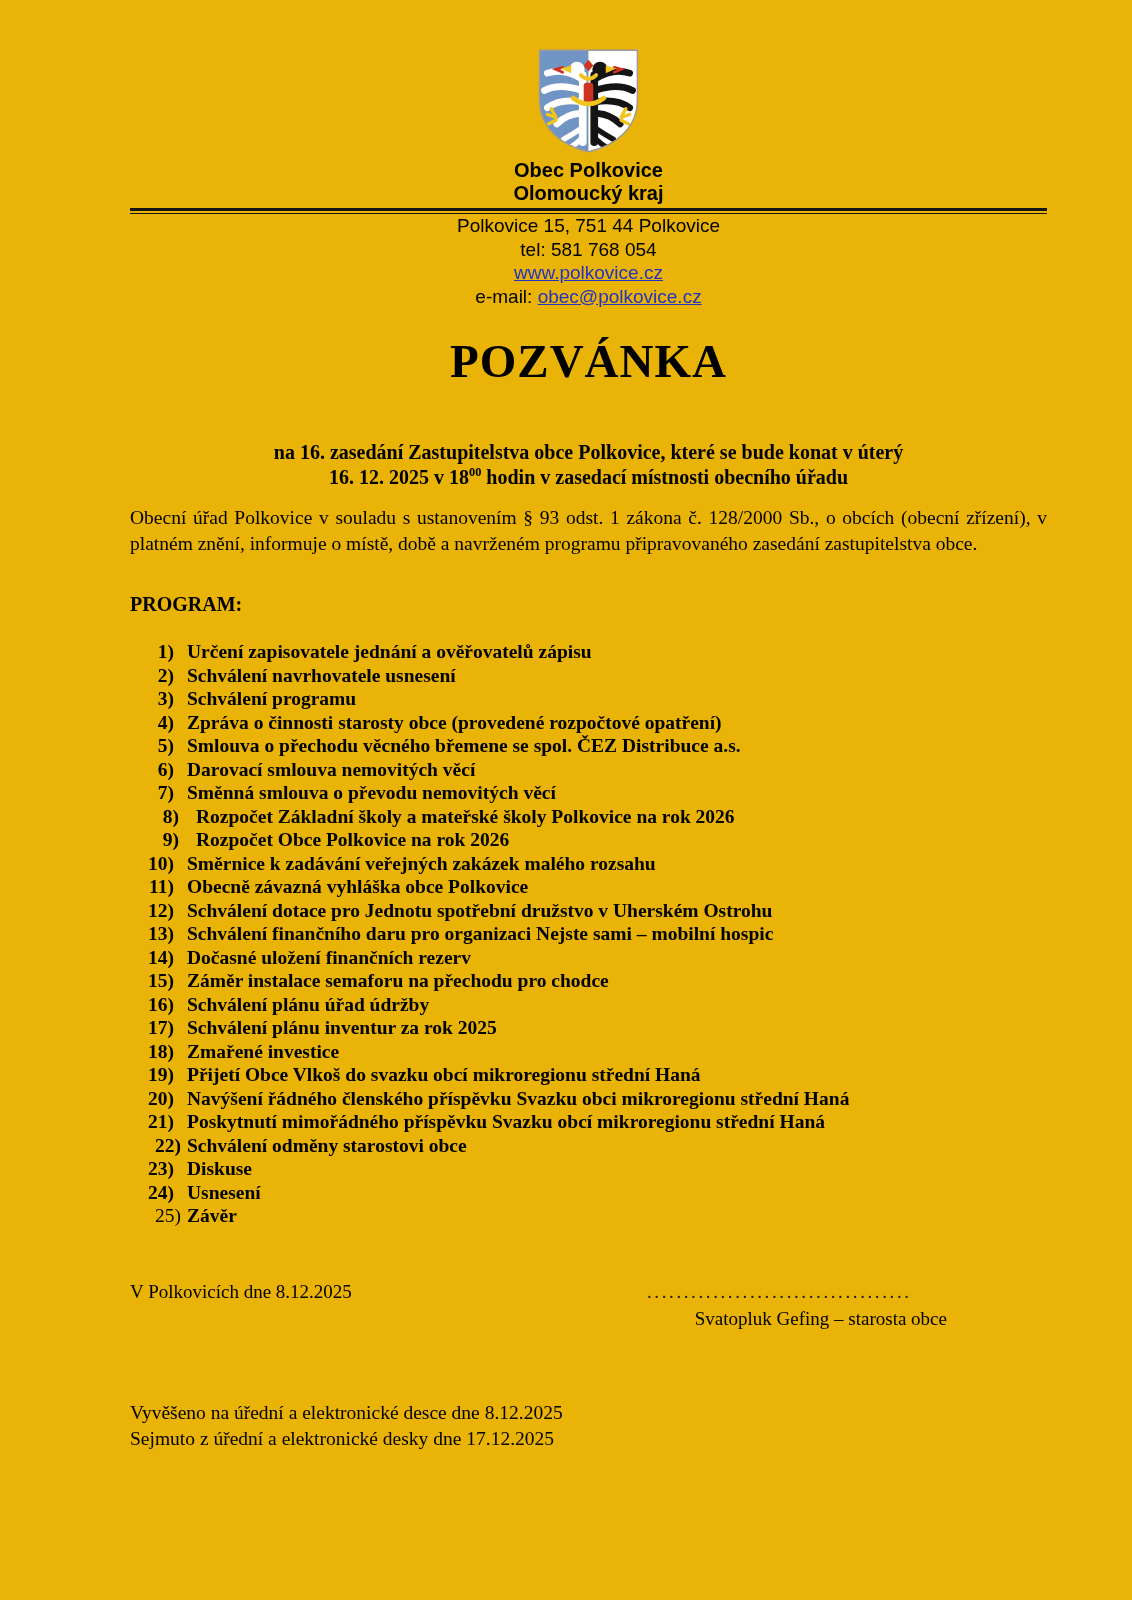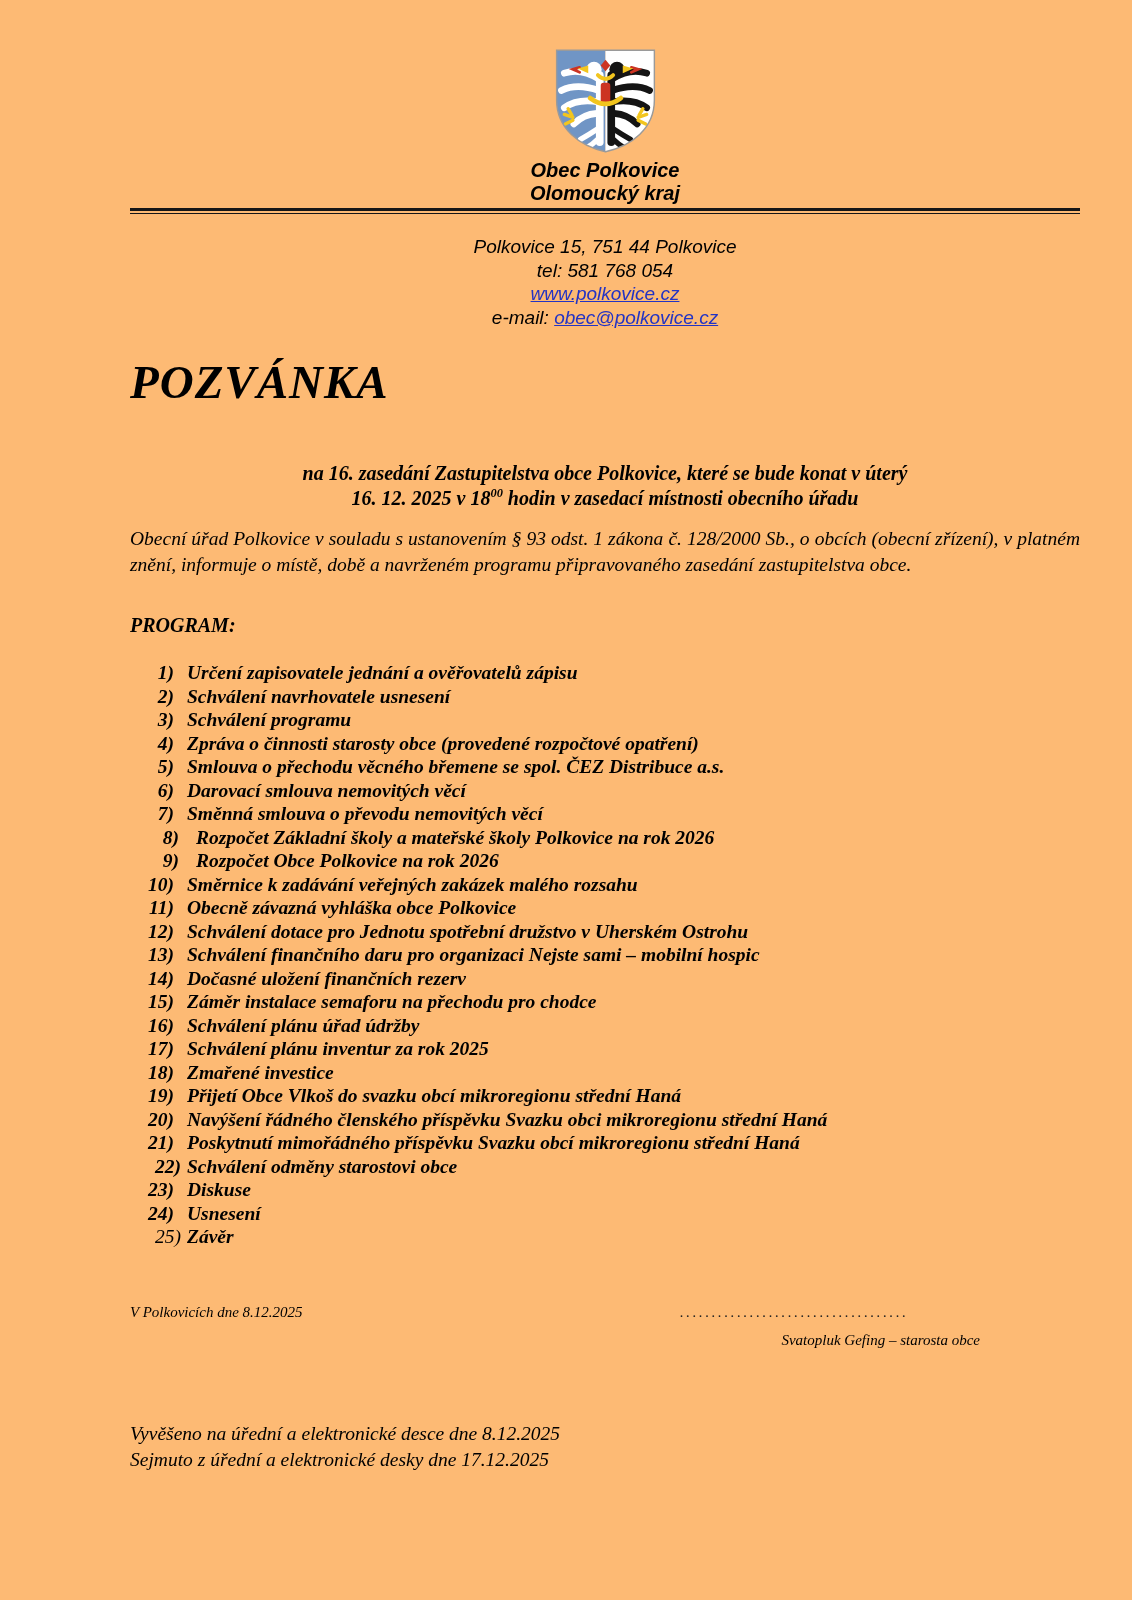--- a/index.html
+++ b/index.html
@@ -5,8 +5,8 @@
   html,body{margin:0;padding:0;background:#ffffff;}
   .page{
     width:1132px;height:1600px;box-sizing:border-box;
-    padding:46px 52px 0 130px;background:#fdba74;color:#000;
-    font-family:"Liberation Serif",serif;overflow:hidden;font-style:italic;
+    padding:46px 85px 0 130px;background:#eab308;color:#000;
+    font-family:"Liberation Serif",serif;overflow:hidden;
   }
   
   .doc-header{text-align:center;font-family:"Liberation Sans",sans-serif;}

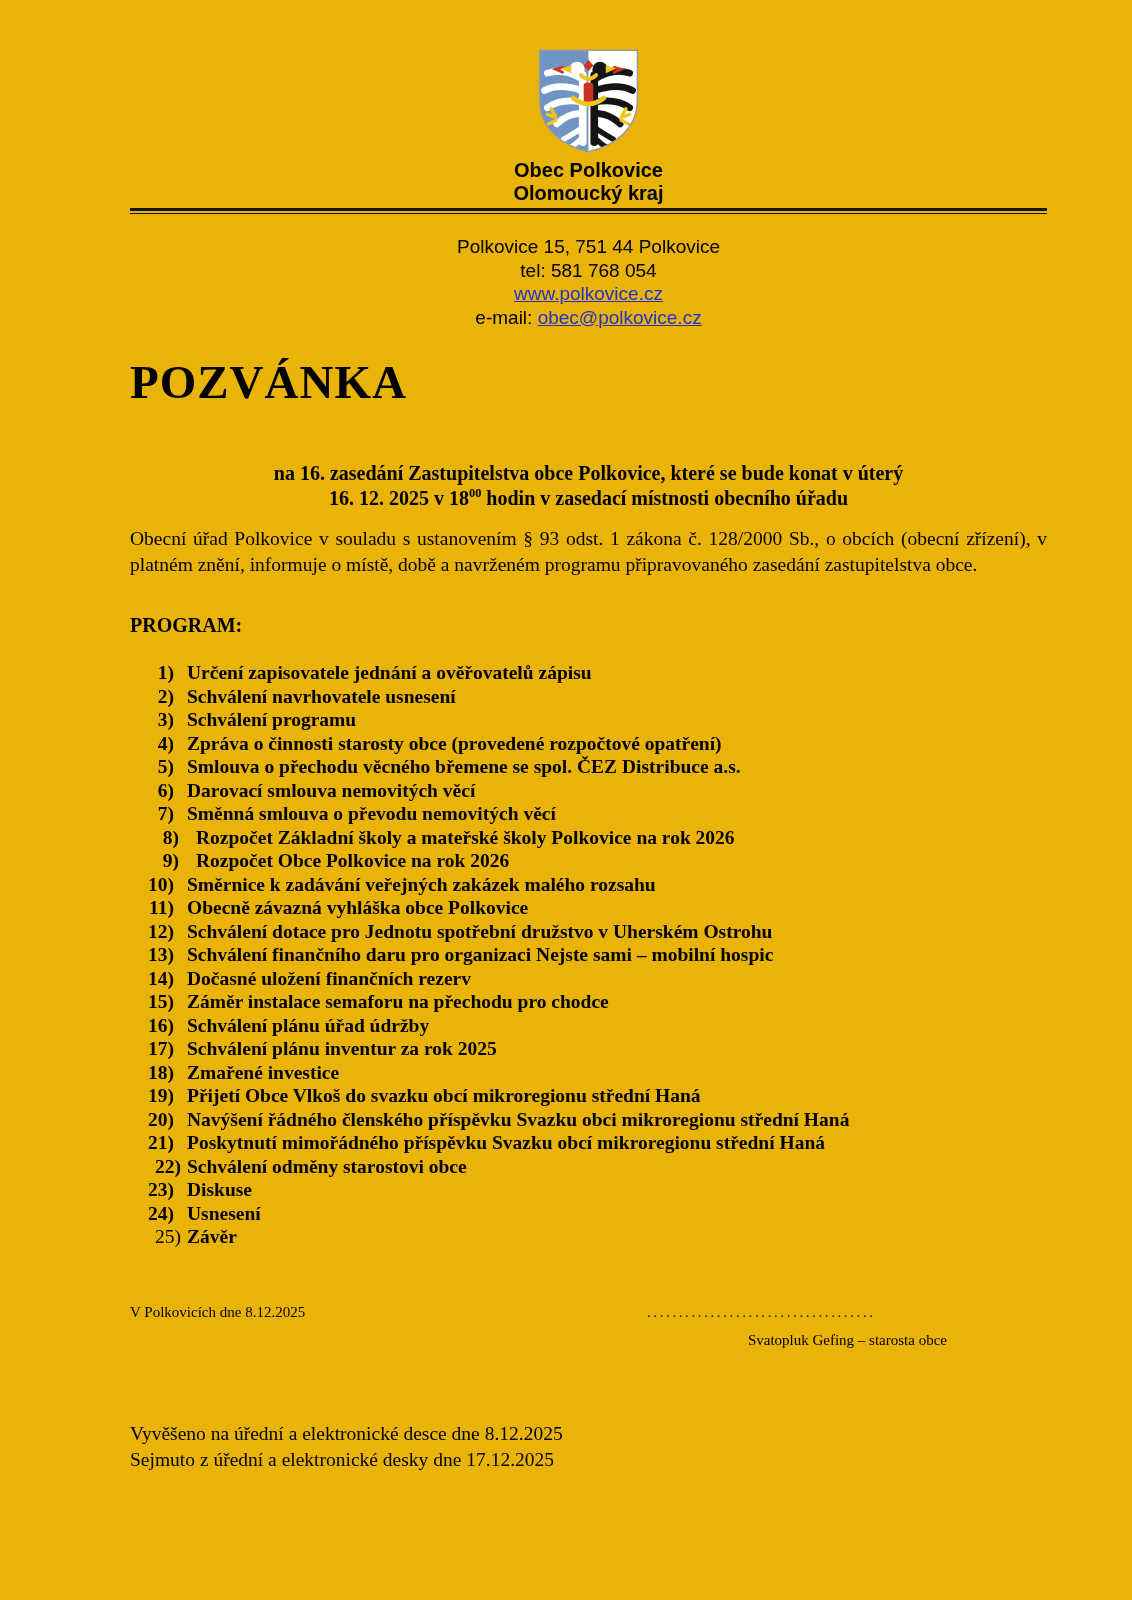--- a/index.html
+++ b/index.html
@@ -13,7 +13,7 @@
   .crest{display:flex;justify-content:center;margin-bottom:3px;}
   .org-name,.org-region{font-weight:700;font-size:20px;line-height:23px;}
   .rule{height:2px;border-top:3px solid #161616;border-bottom:1px solid #161616;margin-top:3px;}
-  .addr-block{margin-top:21px;}
+  .addr-block{margin-top:0;}
   .addr{font-size:19px;line-height:23.5px;}
   .link{color:#2333c4;text-decoration:underline;cursor:pointer;}
   

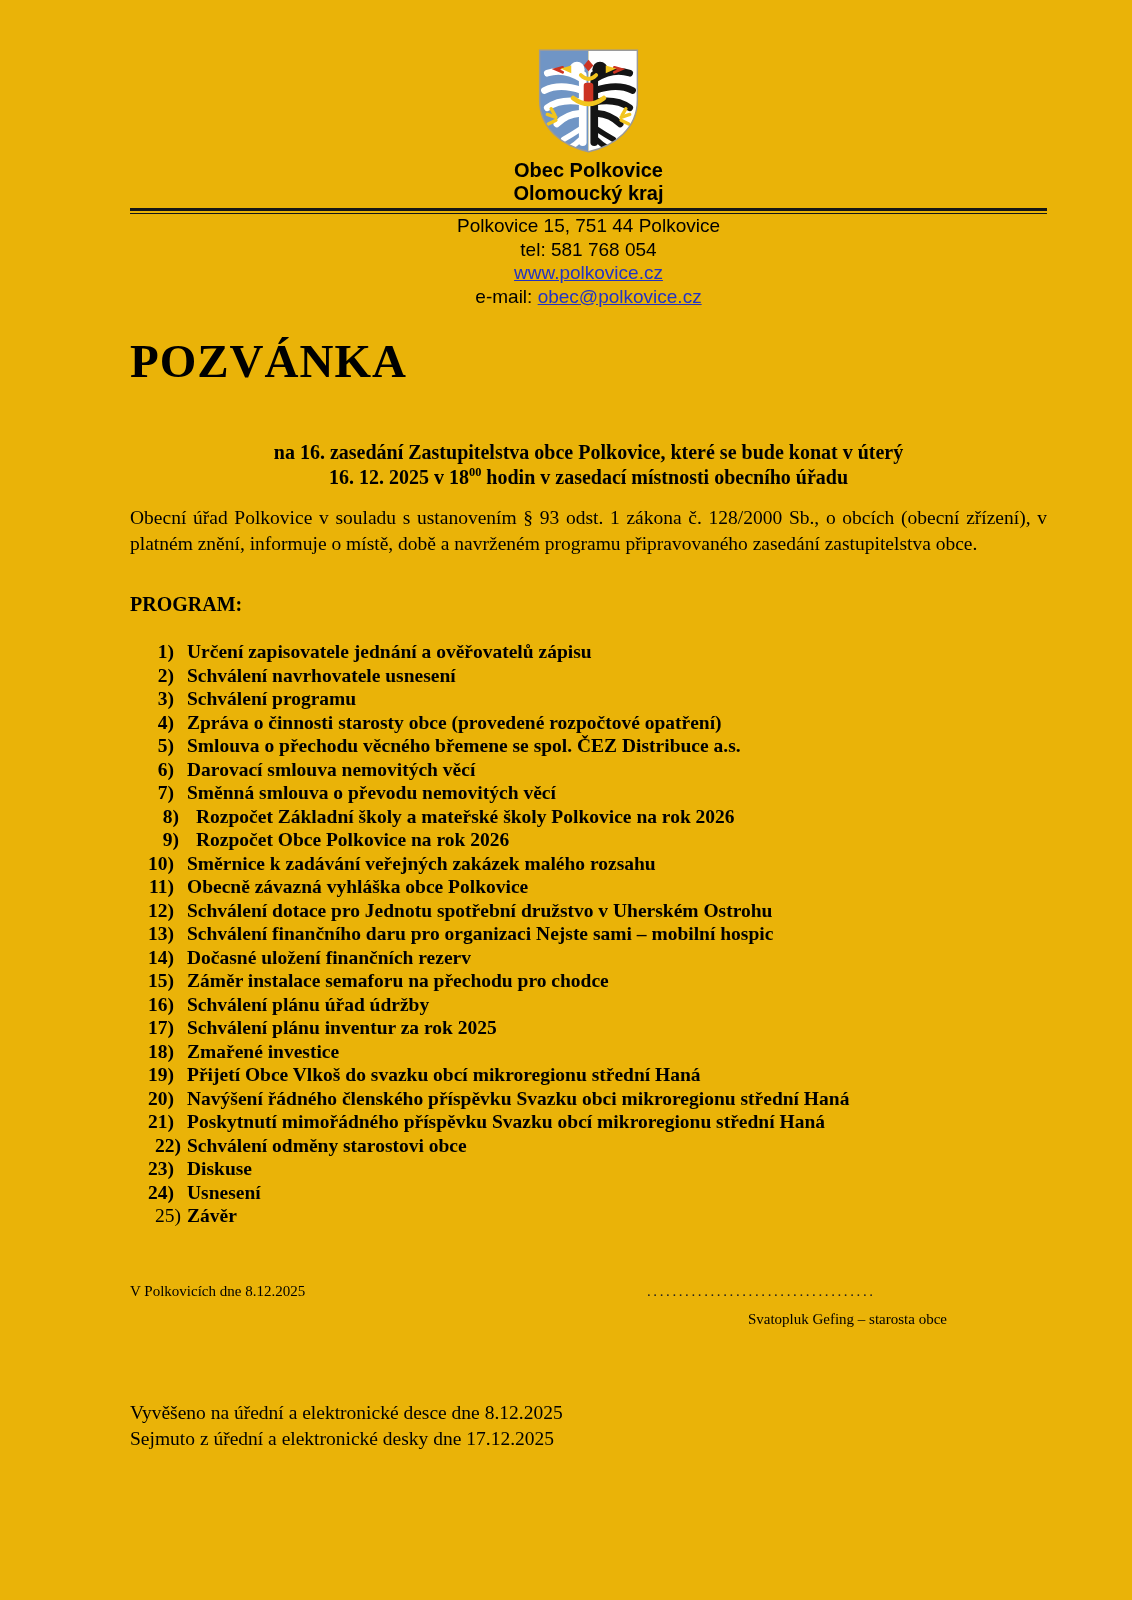--- a/index.html
+++ b/index.html
@@ -17,7 +17,7 @@
   .addr{font-size:19px;line-height:23.5px;}
   .link{color:#2333c4;text-decoration:underline;cursor:pointer;}
   
-  .title{font-size:47px;line-height:50px;font-weight:700;text-align:left;
+  .title{font-size:47px;line-height:50px;font-weight:700;text-align:center;
          margin:28px 0 0 0;letter-spacing:1px;}
   .subtitle{margin-top:54px;text-align:center;font-weight:700;font-size:20px;line-height:24.5px;}
   sup{font-size:0.62em;vertical-align:super;line-height:0;font-weight:700;}

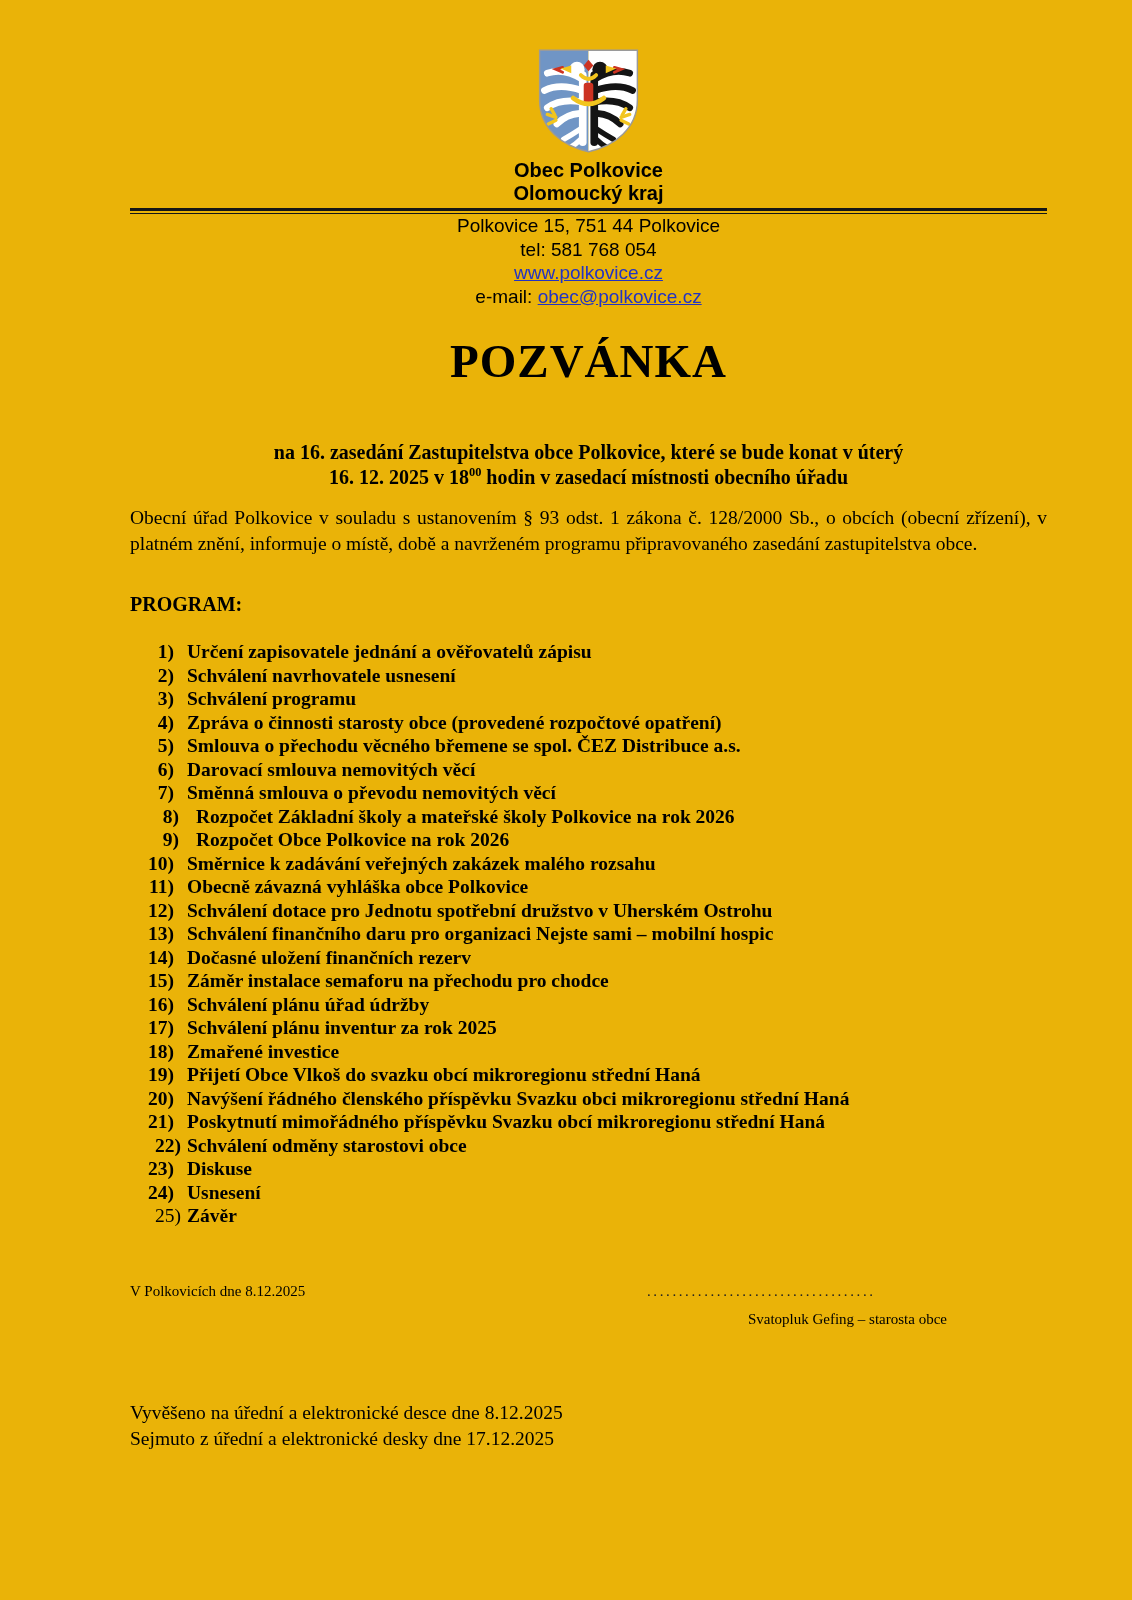--- a/index.html
+++ b/index.html
@@ -33,7 +33,7 @@
   .shift-num .num{transform:translateX(7px);}
   .light-num .num{font-weight:400;}
   
-  .sig-row{margin-top:50px;display:flex;align-items:flex-start;font-size:15px;}
+  .sig-row{margin-top:50px;display:flex;align-items:flex-start;font-size:19px;}
   .place-date{line-height:27px;}
   .sig-right{margin-left:auto;margin-right:100px;width:300px;}
   .dots{letter-spacing:2.6px;line-height:27px;white-space:nowrap;overflow:hidden;color:#222;}

